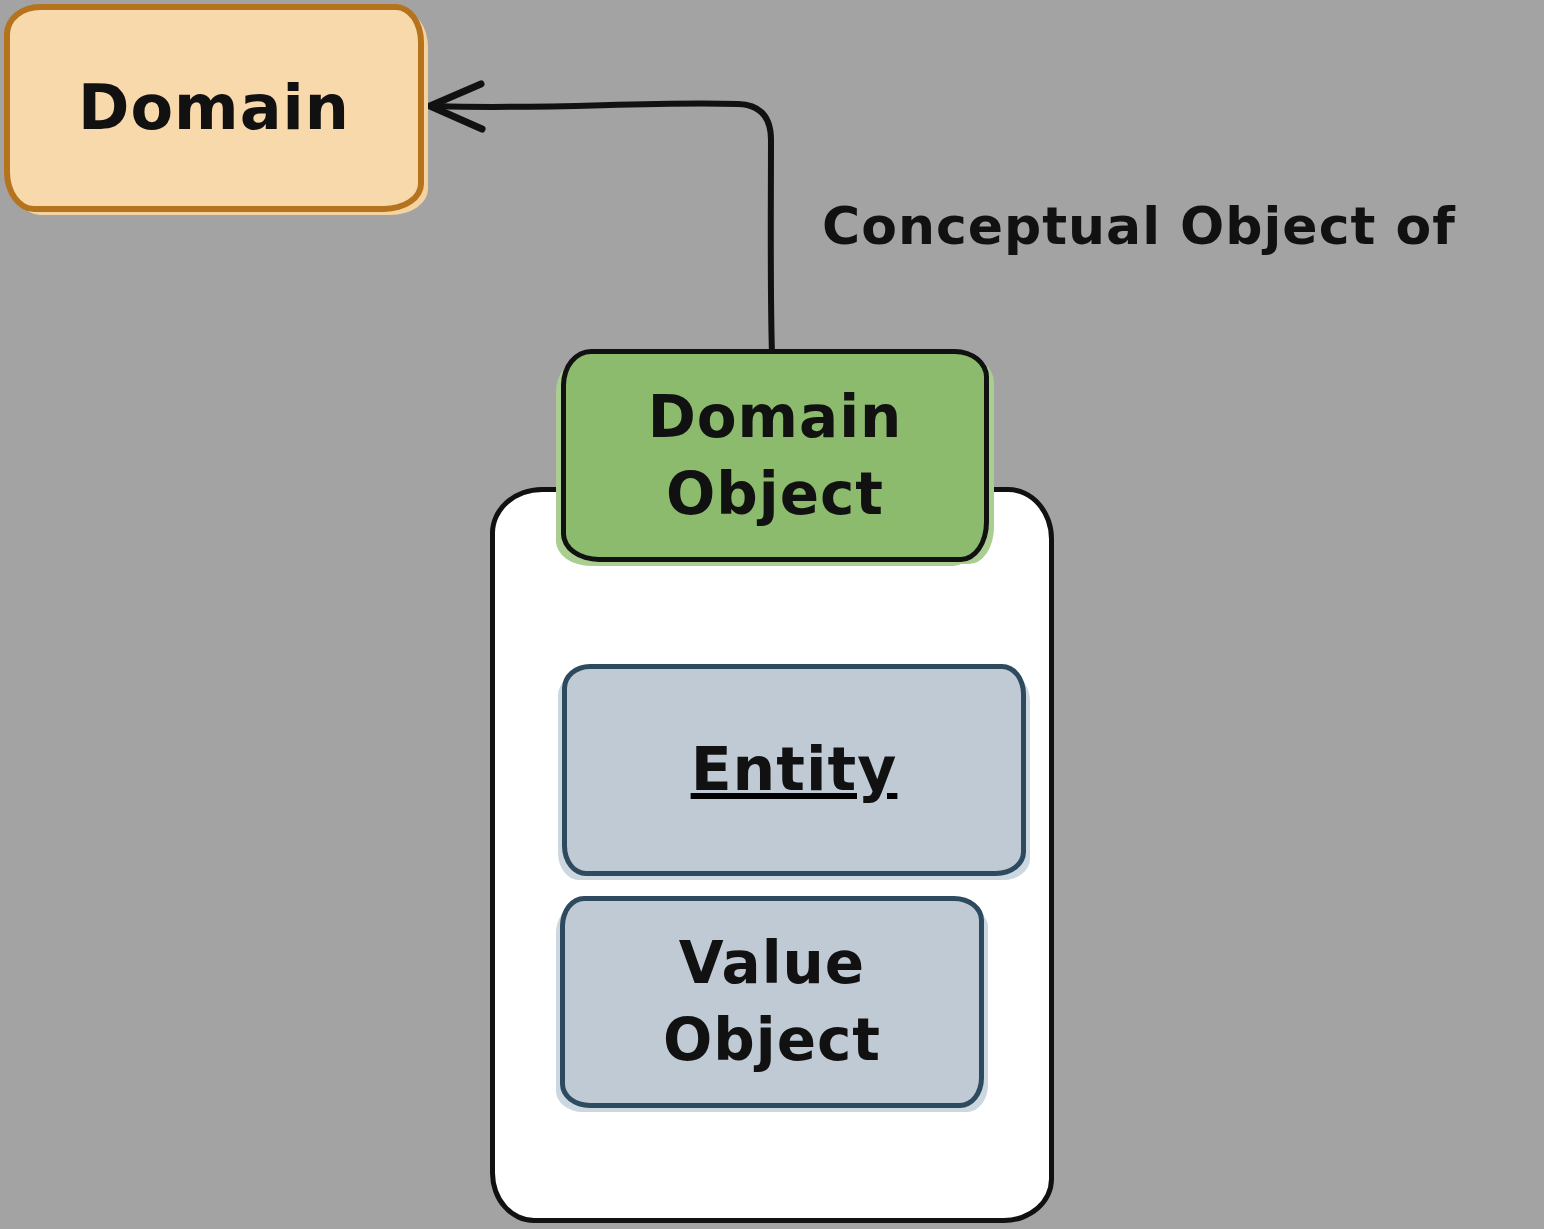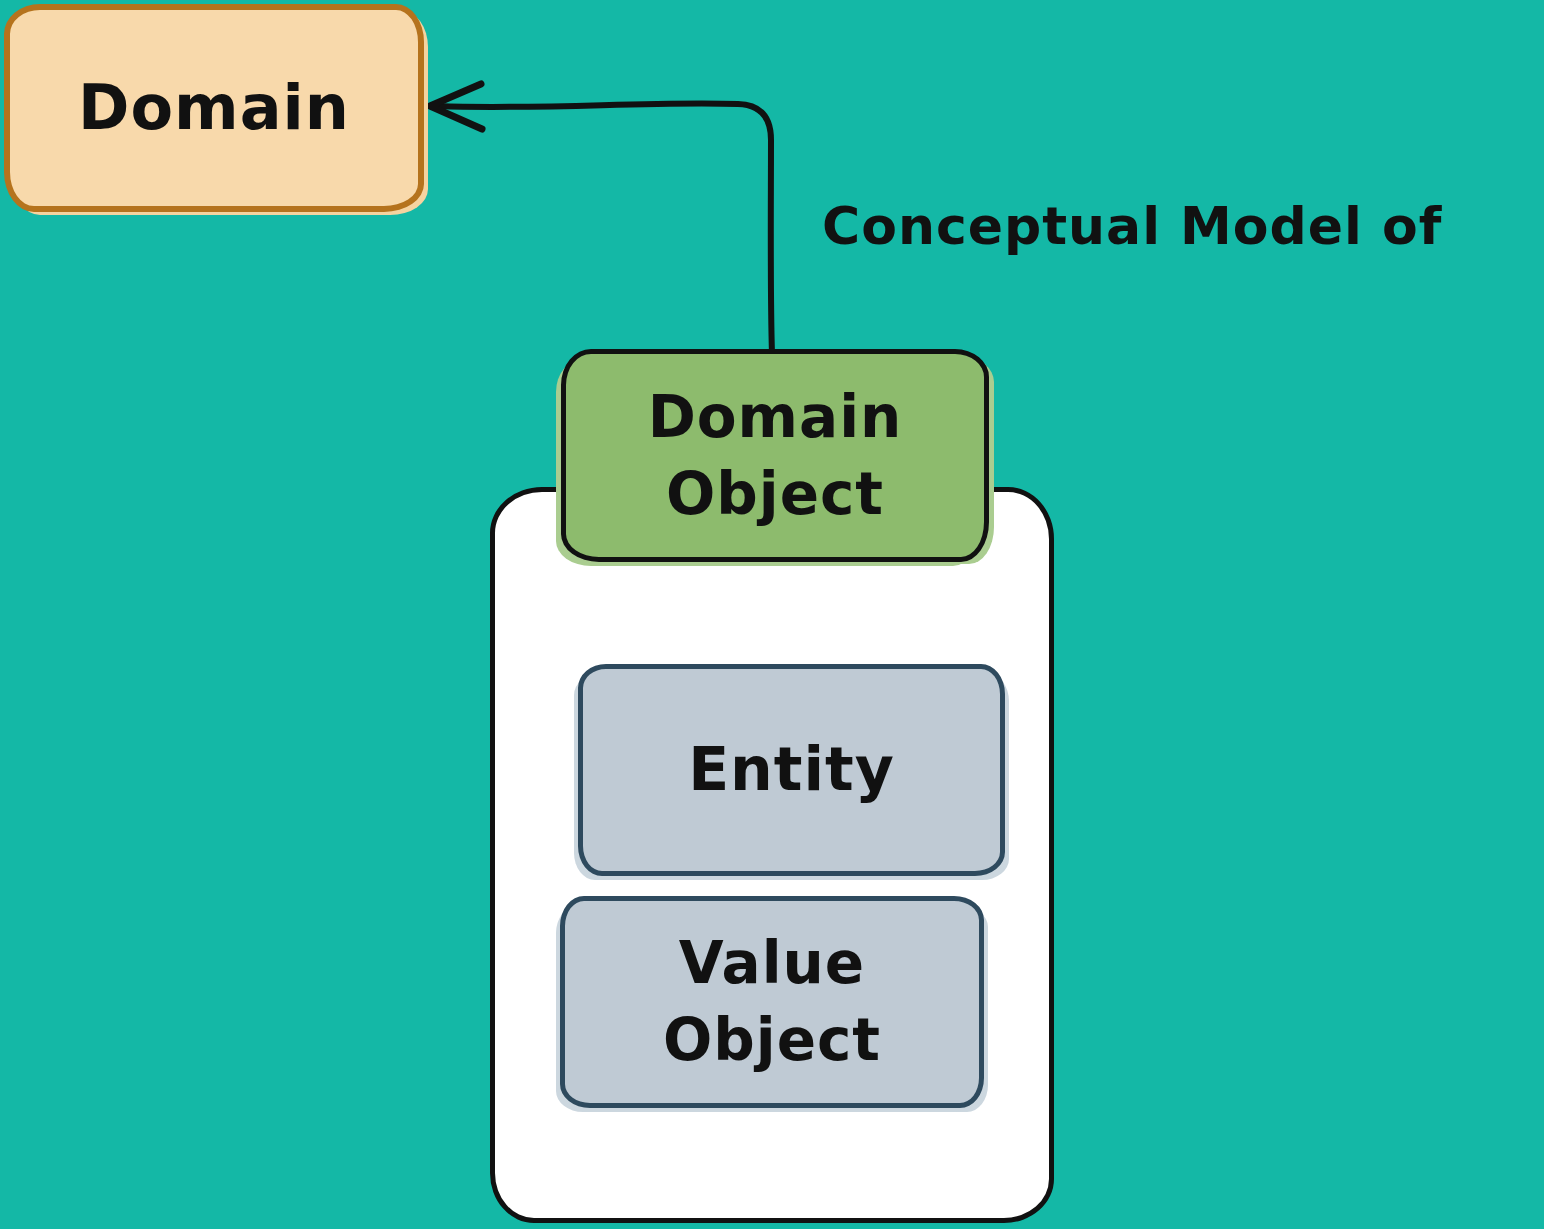--- a/index.html
+++ b/index.html
@@ -12,7 +12,7 @@
     position: relative;
     width: 1544px;
     height: 1229px;
-    background: #14b8a6;
+    background: #a3a3a3;
     overflow: hidden;
   }
   .box {

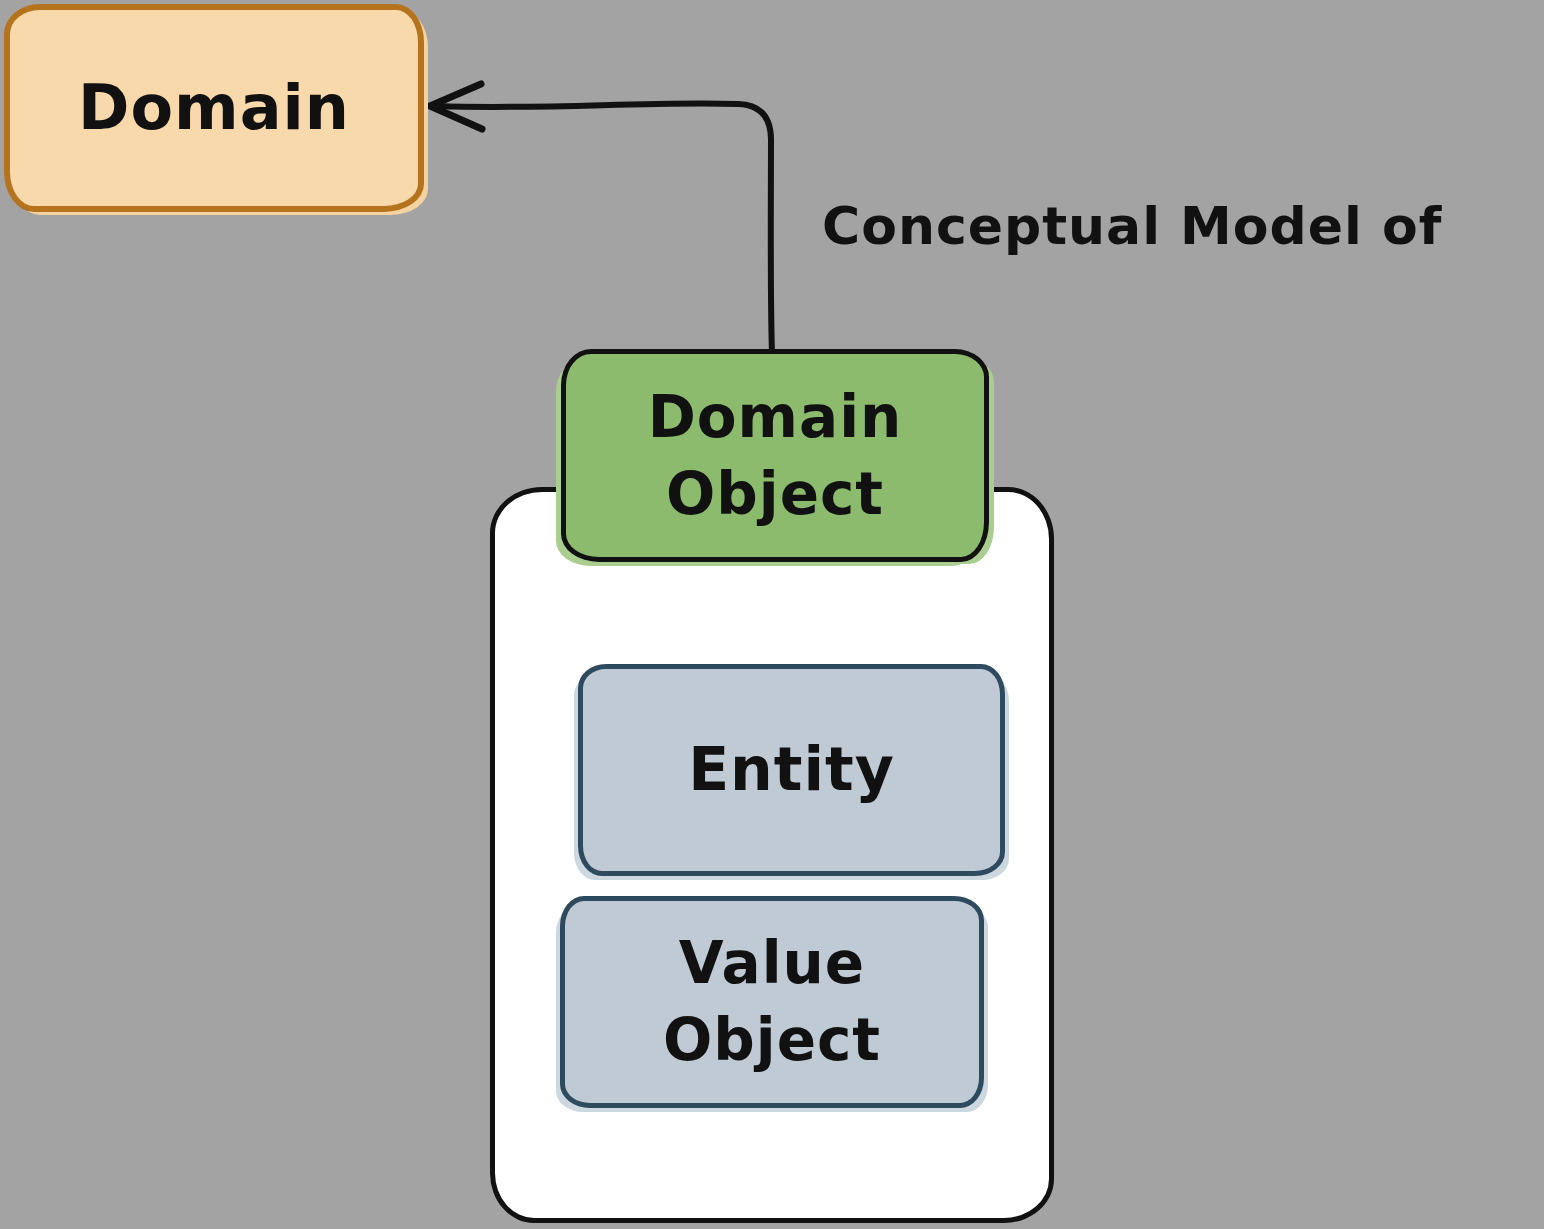--- a/index.html
+++ b/index.html
@@ -135,7 +135,7 @@
 Object</span>
   </div>
 
-  <div class="edge-label">Conceptual Model of</div>
+  <div class="edge-label">Conceptual Object of</div>
 
 </div>
 

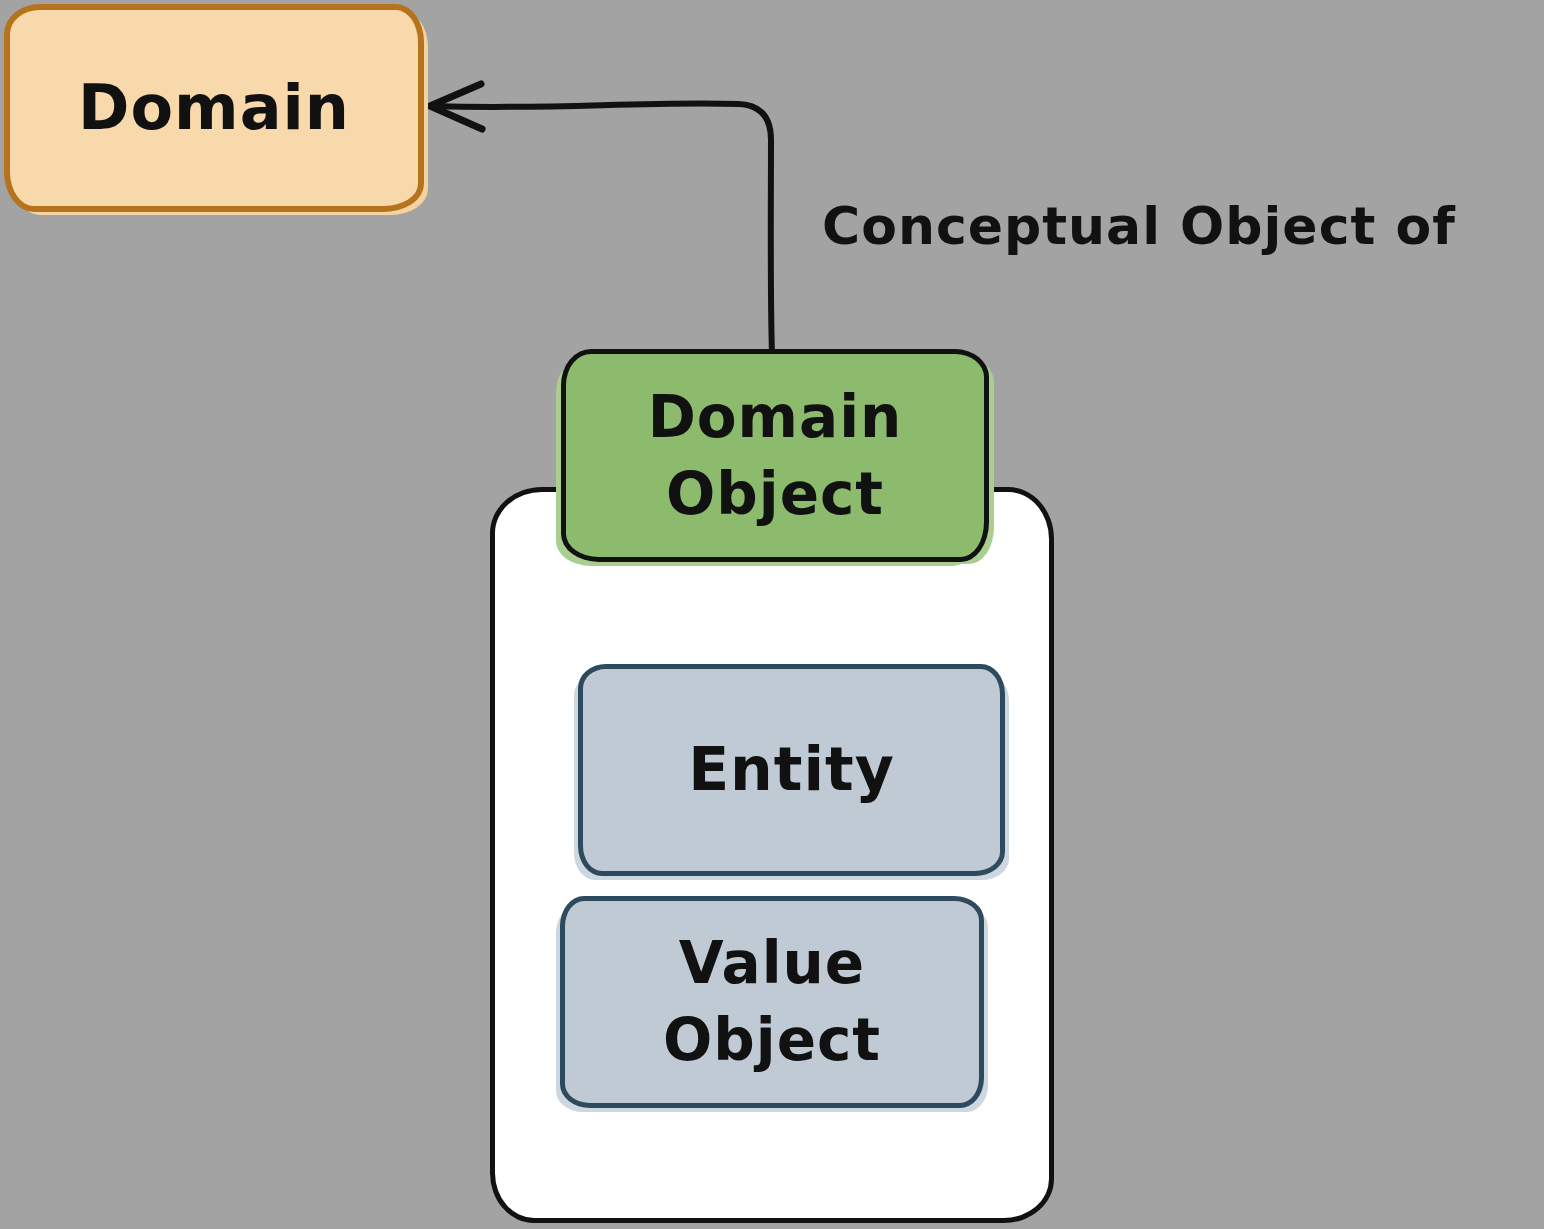--- a/index.html
+++ b/index.html
@@ -70,9 +70,10 @@
     z-index: 2;
   }
   .node-entity {
-    left: 578px; top: 664px;
-    width: 427px; height: 212px;
+    left: 562px; top: 664px;
+    width: 464px; height: 212px;
     border-radius: 28px 24px 30px 24px / 24px 30px 24px 30px;
+    text-decoration: underline;
   }
   .node-entity .label { font-size: 60px; }
   .node-value-object {

